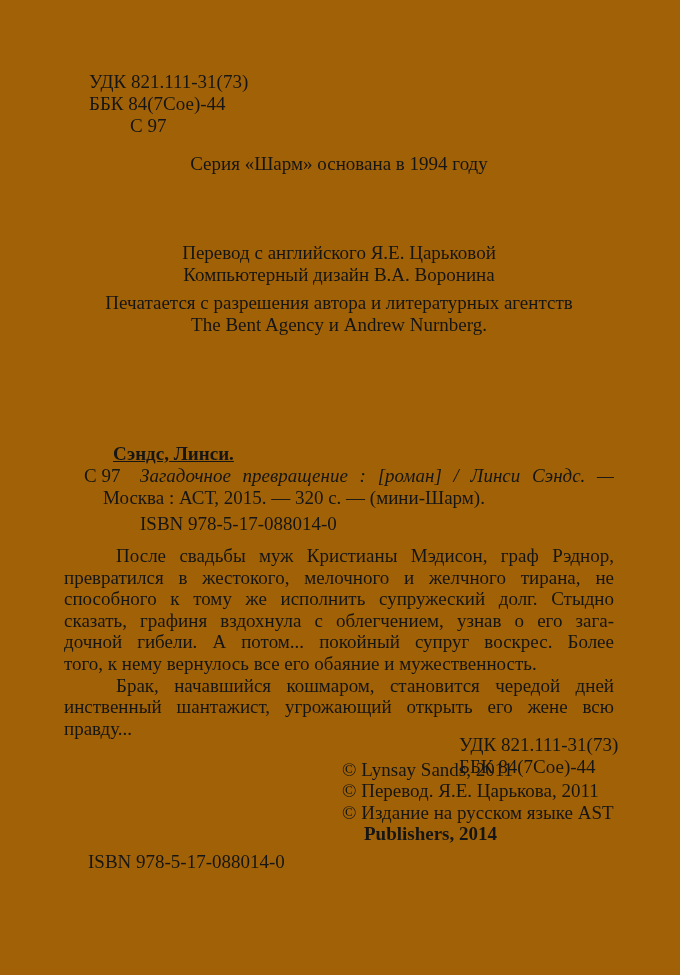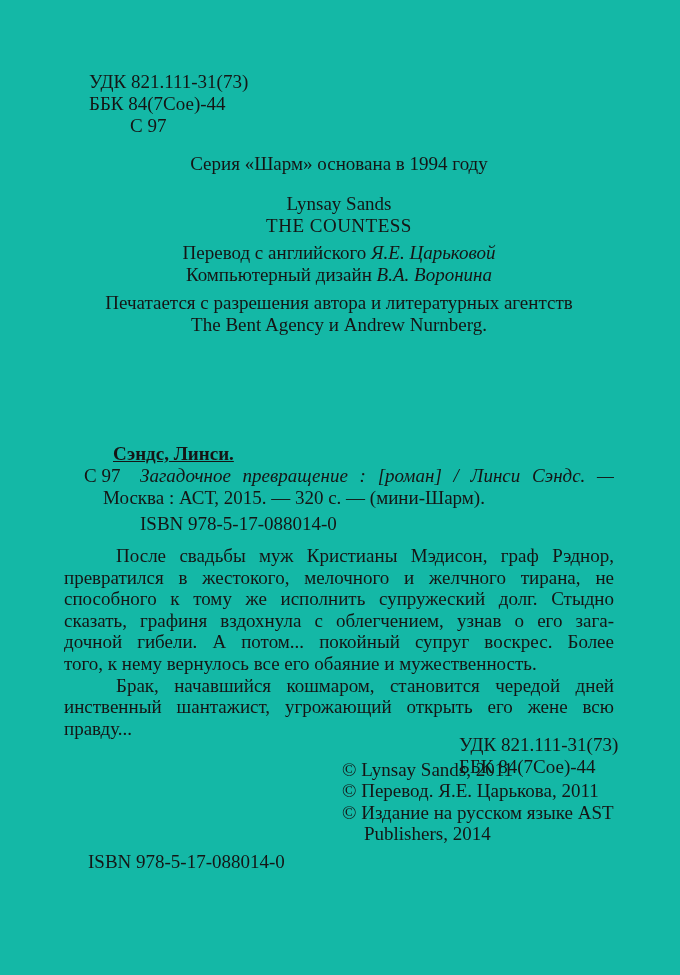--- a/index.html
+++ b/index.html
@@ -8,7 +8,7 @@
     position: relative;
     width: 680px;
     height: 975px;
-    background: #14b8a6;
+    background: #a16207;
     color: #151515;
     font-family: "Liberation Serif", "DejaVu Serif", serif;
     font-size: 19px;

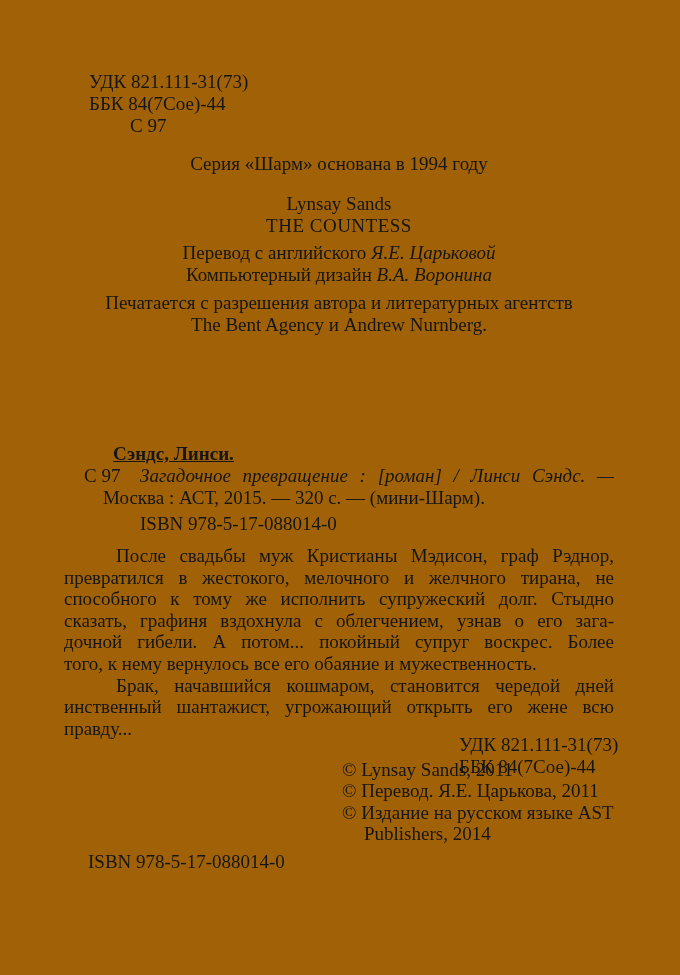--- a/index.html
+++ b/index.html
@@ -66,10 +66,6 @@
 
   <div class="blk center series">Серия «Шарм» основана в 1994 году</div>
 
-  <div class="blk center orig">
-    <div>Lynsay Sands</div>
-    <div class="caps">THE COUNTESS</div>
-  </div>
 
   <div class="blk center credits">
     <div><span>Перевод с английского </span><span class="it">Я.Е. Царьковой</span></div>

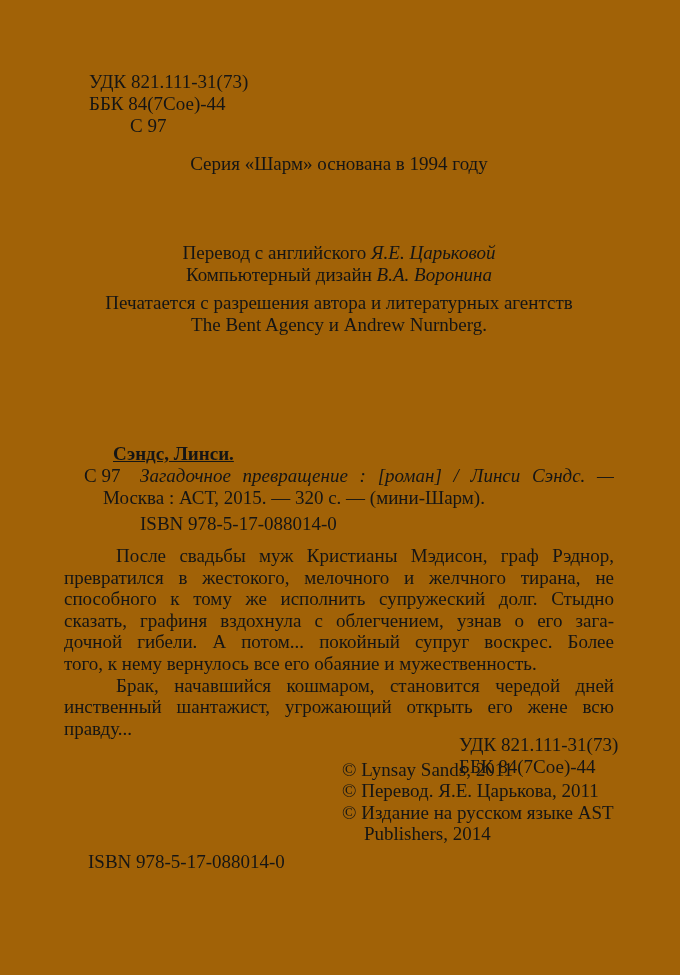--- a/index.html
+++ b/index.html
@@ -17,7 +17,7 @@
   }
   .blk { position: absolute; left: 64px; right: 66px; }
   .center { text-align: center; }
-  .it { font-style: italic; }
+  .it { }
   .b { font-weight: bold; text-decoration: underline; }
   .caps { letter-spacing: 0.5px; }
 

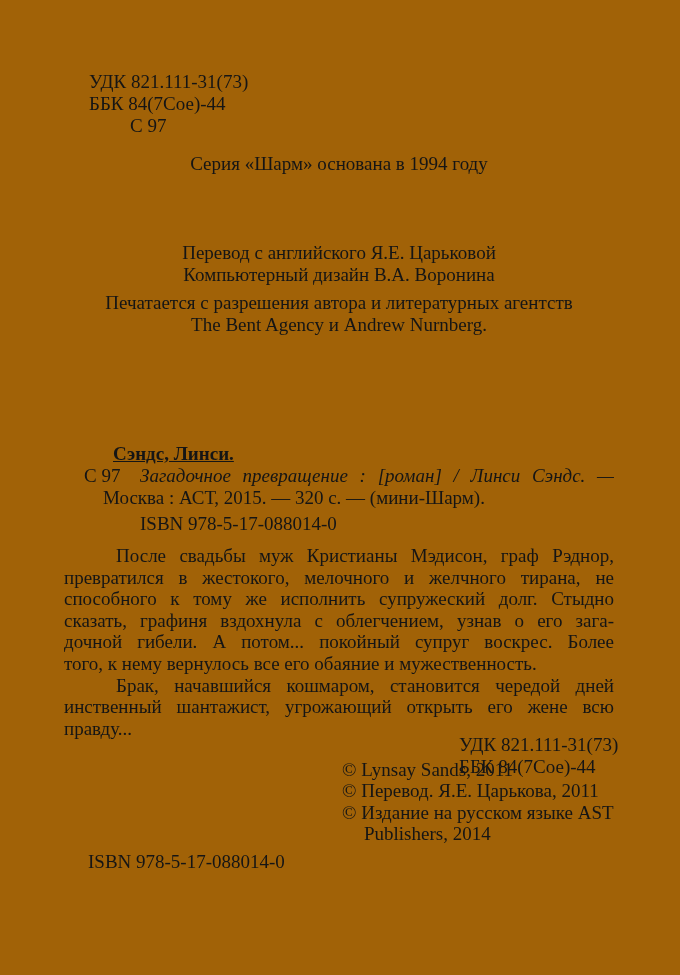--- a/index.html
+++ b/index.html
@@ -50,7 +50,7 @@
   
   .meta-bottom { position: absolute; left: 459px; top: 734px; line-height: 21.5px; }
   .copyright { position: absolute; left: 342px; top: 759px; line-height: 21.3px; }
-  .copyright .cont { padding-left: 22px; }
+  .copyright .cont { padding-left: 22px; font-weight: bold; }
   .isbn-bottom { position: absolute; left: 88px; top: 851px; }
 </style>
 </head>

